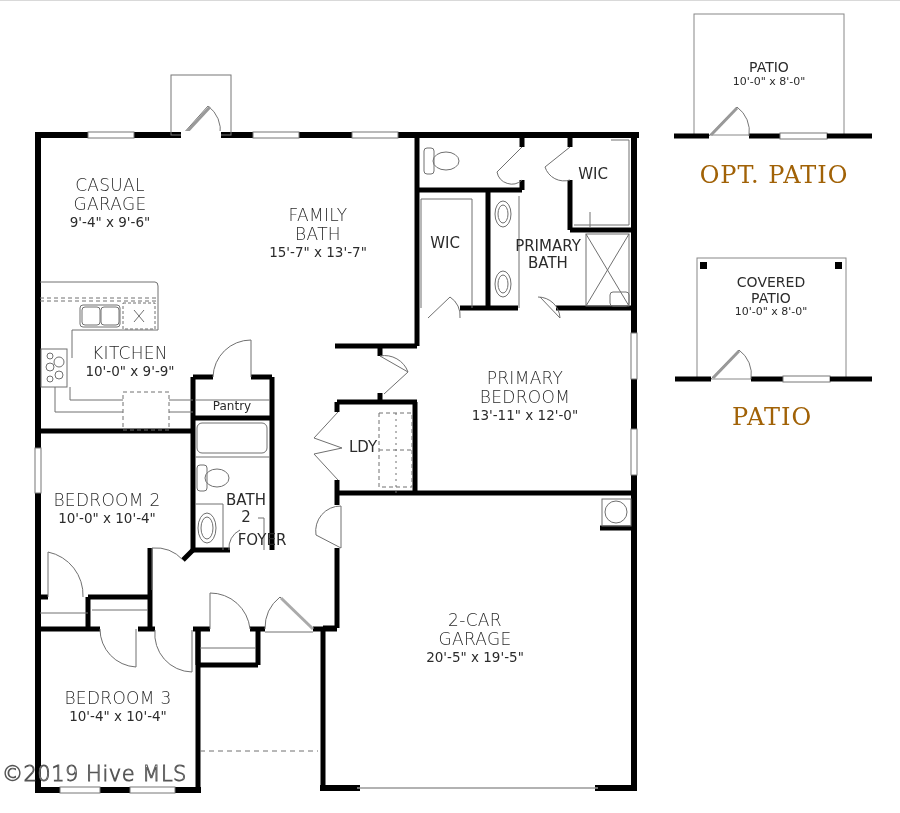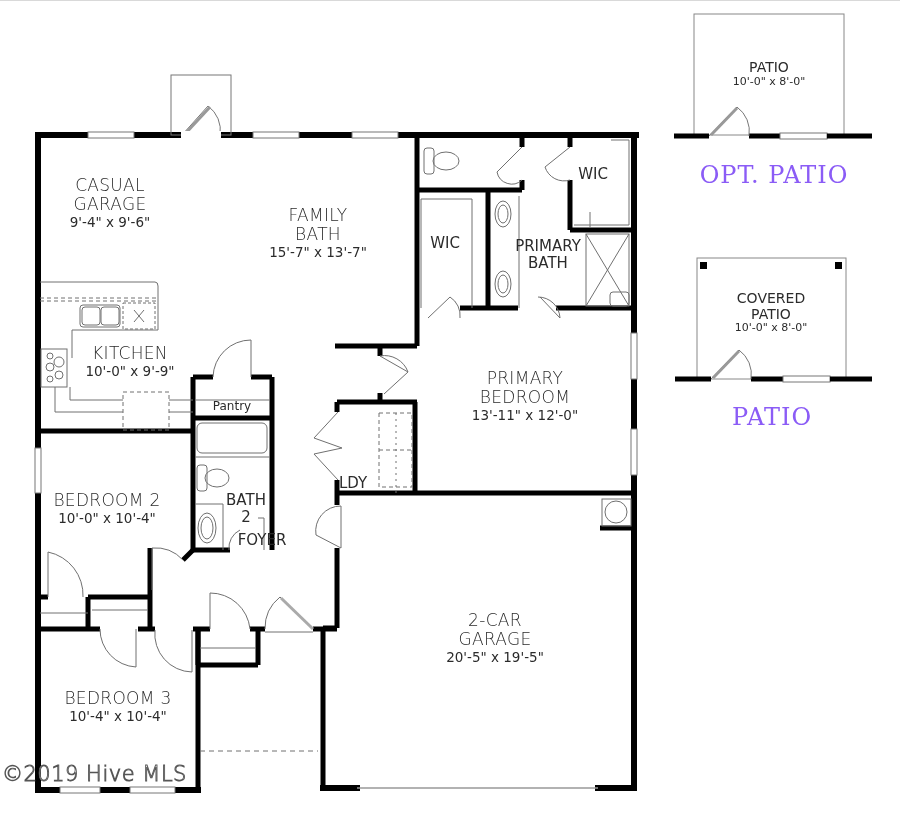--- a/index.html
+++ b/index.html
@@ -11,7 +11,7 @@
     .room-dim { font-size: 13.5px; display: block; margin-top: 1px; }
     .small-name { font-size: 15px; display: block; }
     .tiny { font-size: 12px; display: block; }
-    .opt-title { position: absolute; font-family: "DejaVu Serif", serif; font-size: 24px; letter-spacing: 1px; color: #8b5cf6; text-align: center; transform: translateX(-50%); white-space: nowrap; line-height: 1.15; }
+    .opt-title { position: absolute; font-family: "DejaVu Serif", serif; font-size: 24px; letter-spacing: 1px; color: #a16207; text-align: center; transform: translateX(-50%); white-space: nowrap; line-height: 1.15; }
     .watermark { position: absolute; left: 2px; top: 762px; font-size: 21px; color: #ffffff; -webkit-text-stroke: 0.9px #555; letter-spacing: 0.5px; font-family: "DejaVu Sans", sans-serif; font-weight: 300; }
   </style>
 </head>

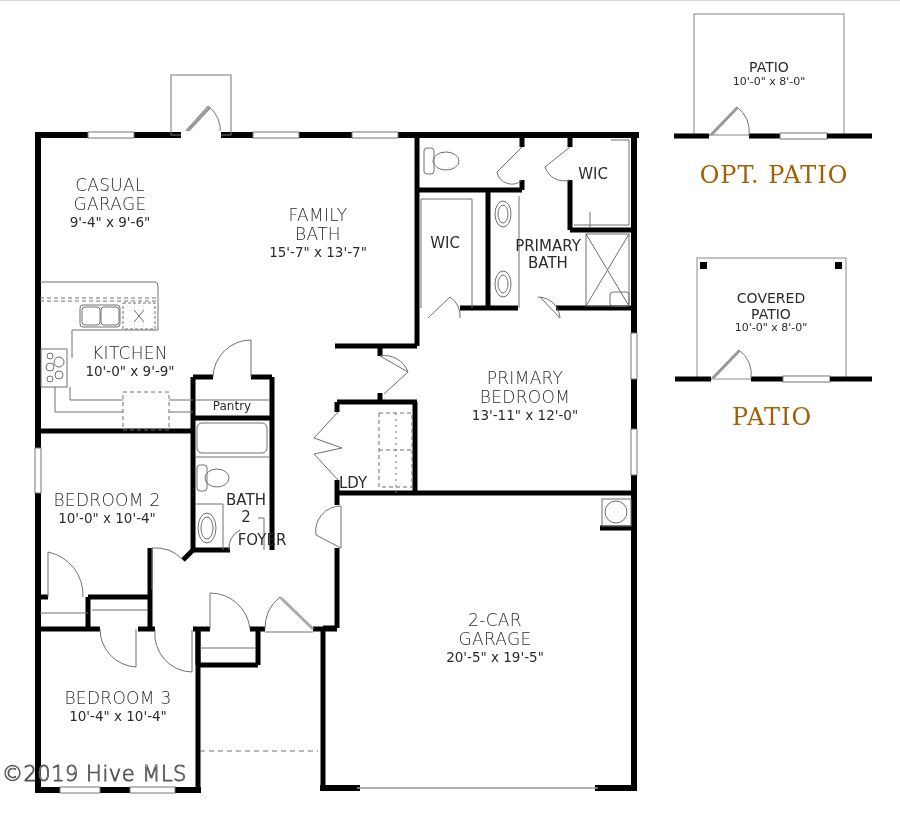--- a/index.html
+++ b/index.html
@@ -310,7 +310,7 @@
 </div>
 <div class="opt-title" style="left:774px; top:162px;">OPT. PATIO</div>
 
-<div class="label" style="left:771px; top:291px;">
+<div class="label" style="left:771px; top:275px;">
   <span class="small-name" style="font-size:14px;">COVERED</span>
   <span class="small-name" style="font-size:14px;">PATIO</span>
   <span class="tiny" style="font-size:11px;">10'-0" x 8'-0"</span>

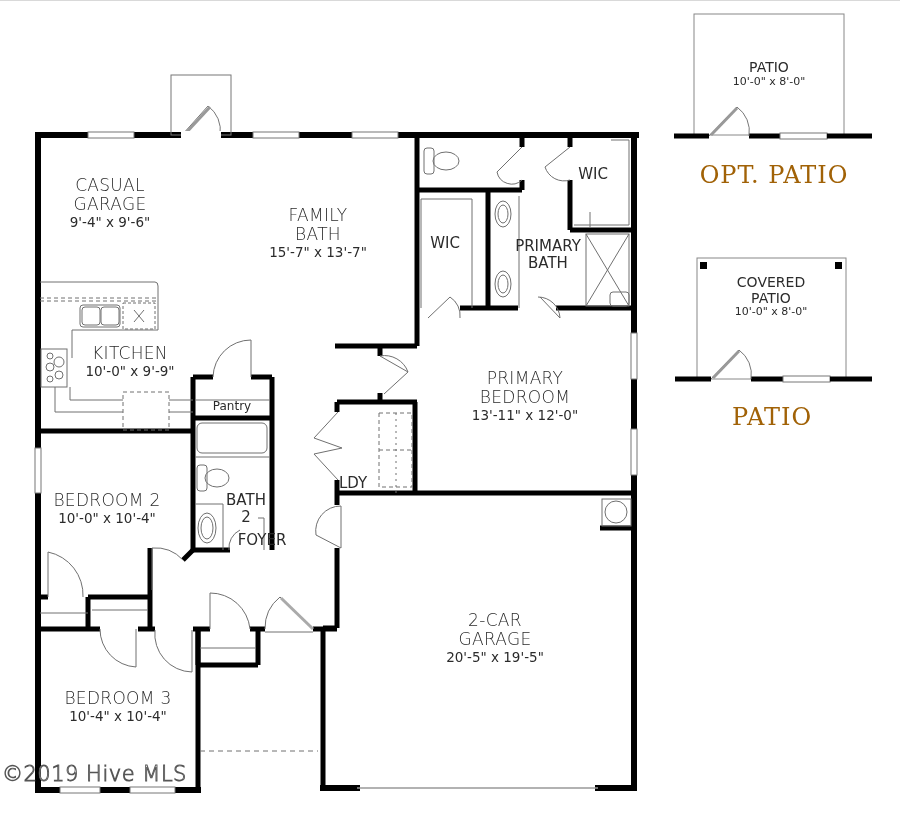--- a/index.html
+++ b/index.html
@@ -275,7 +275,7 @@
   <span class="room-dim">13'-11" x 12'-0"</span>
 </div>
 
-<div class="label" style="left:353px; top:439px;margin-top:36px;">
+<div class="label" style="left:363px; top:439px;">
   <span class="small-name">LDY</span>
 </div>
 

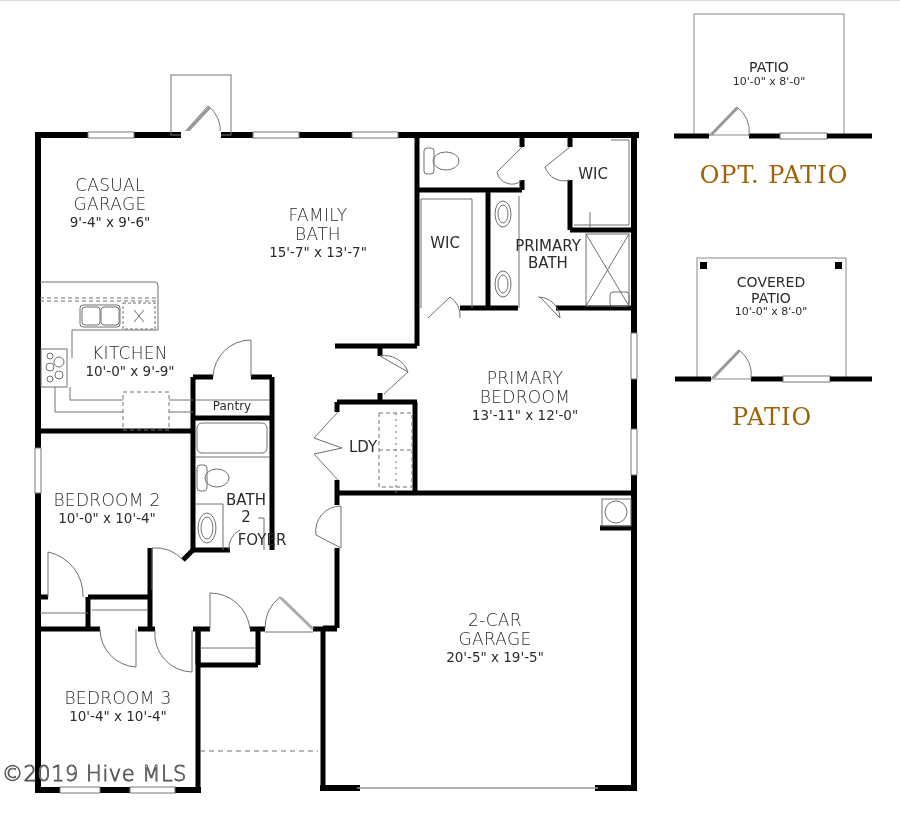--- a/index.html
+++ b/index.html
@@ -298,7 +298,7 @@
   <span class="room-dim">10'-4" x 10'-4"</span>
 </div>
 
-<div class="label" style="left:495px; top:611px;">
+<div class="label" style="left:475px; top:611px;">
   <span class="room-name">2-CAR</span>
   <span class="room-name">GARAGE</span>
   <span class="room-dim">20'-5" x 19'-5"</span>

